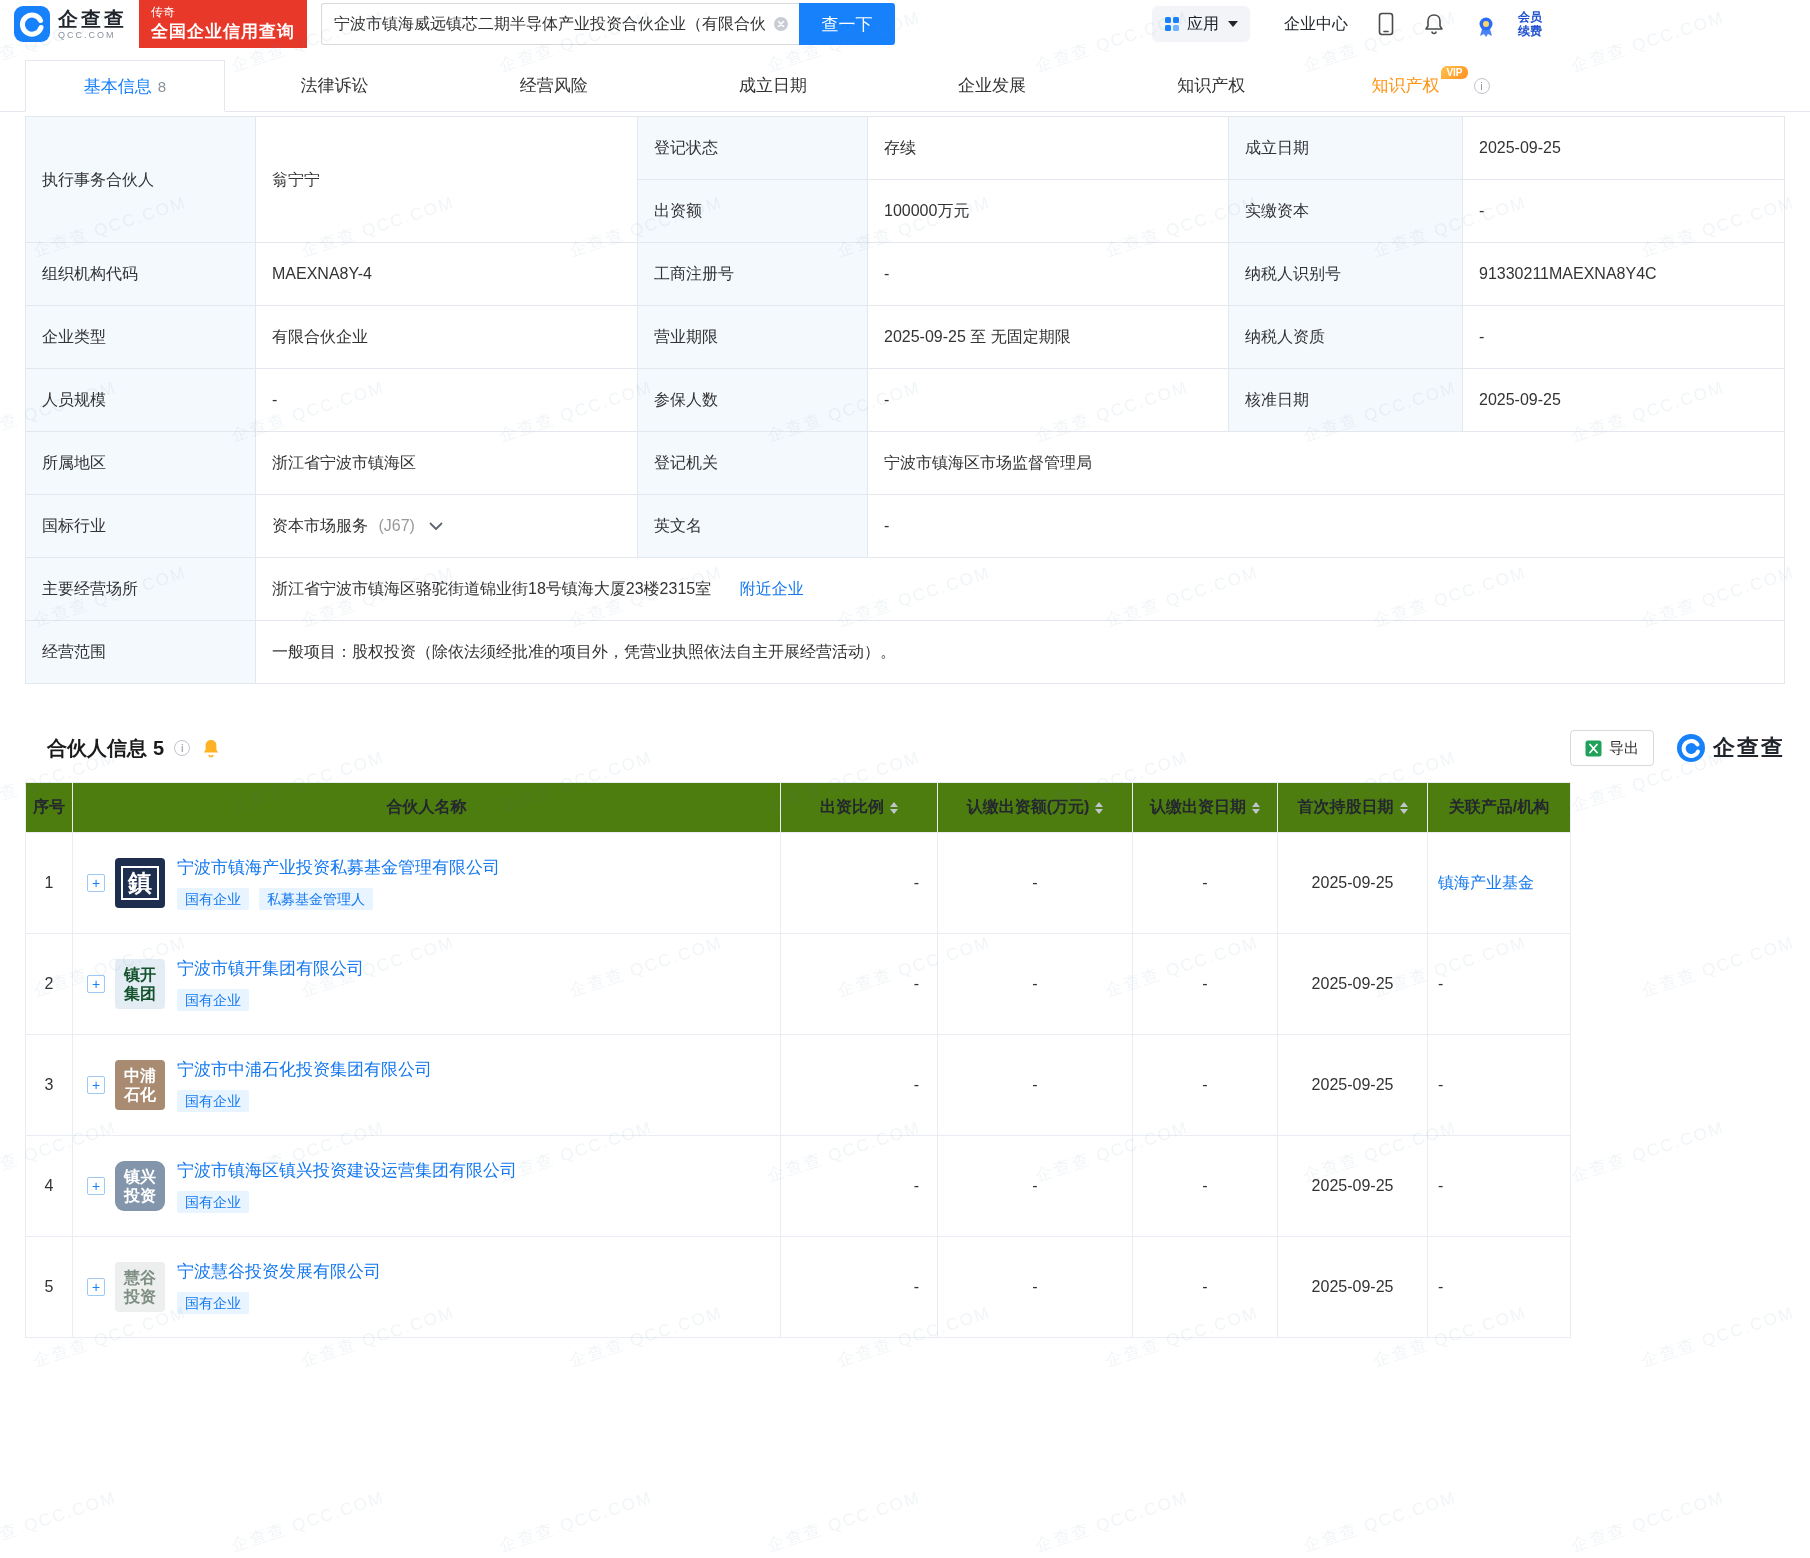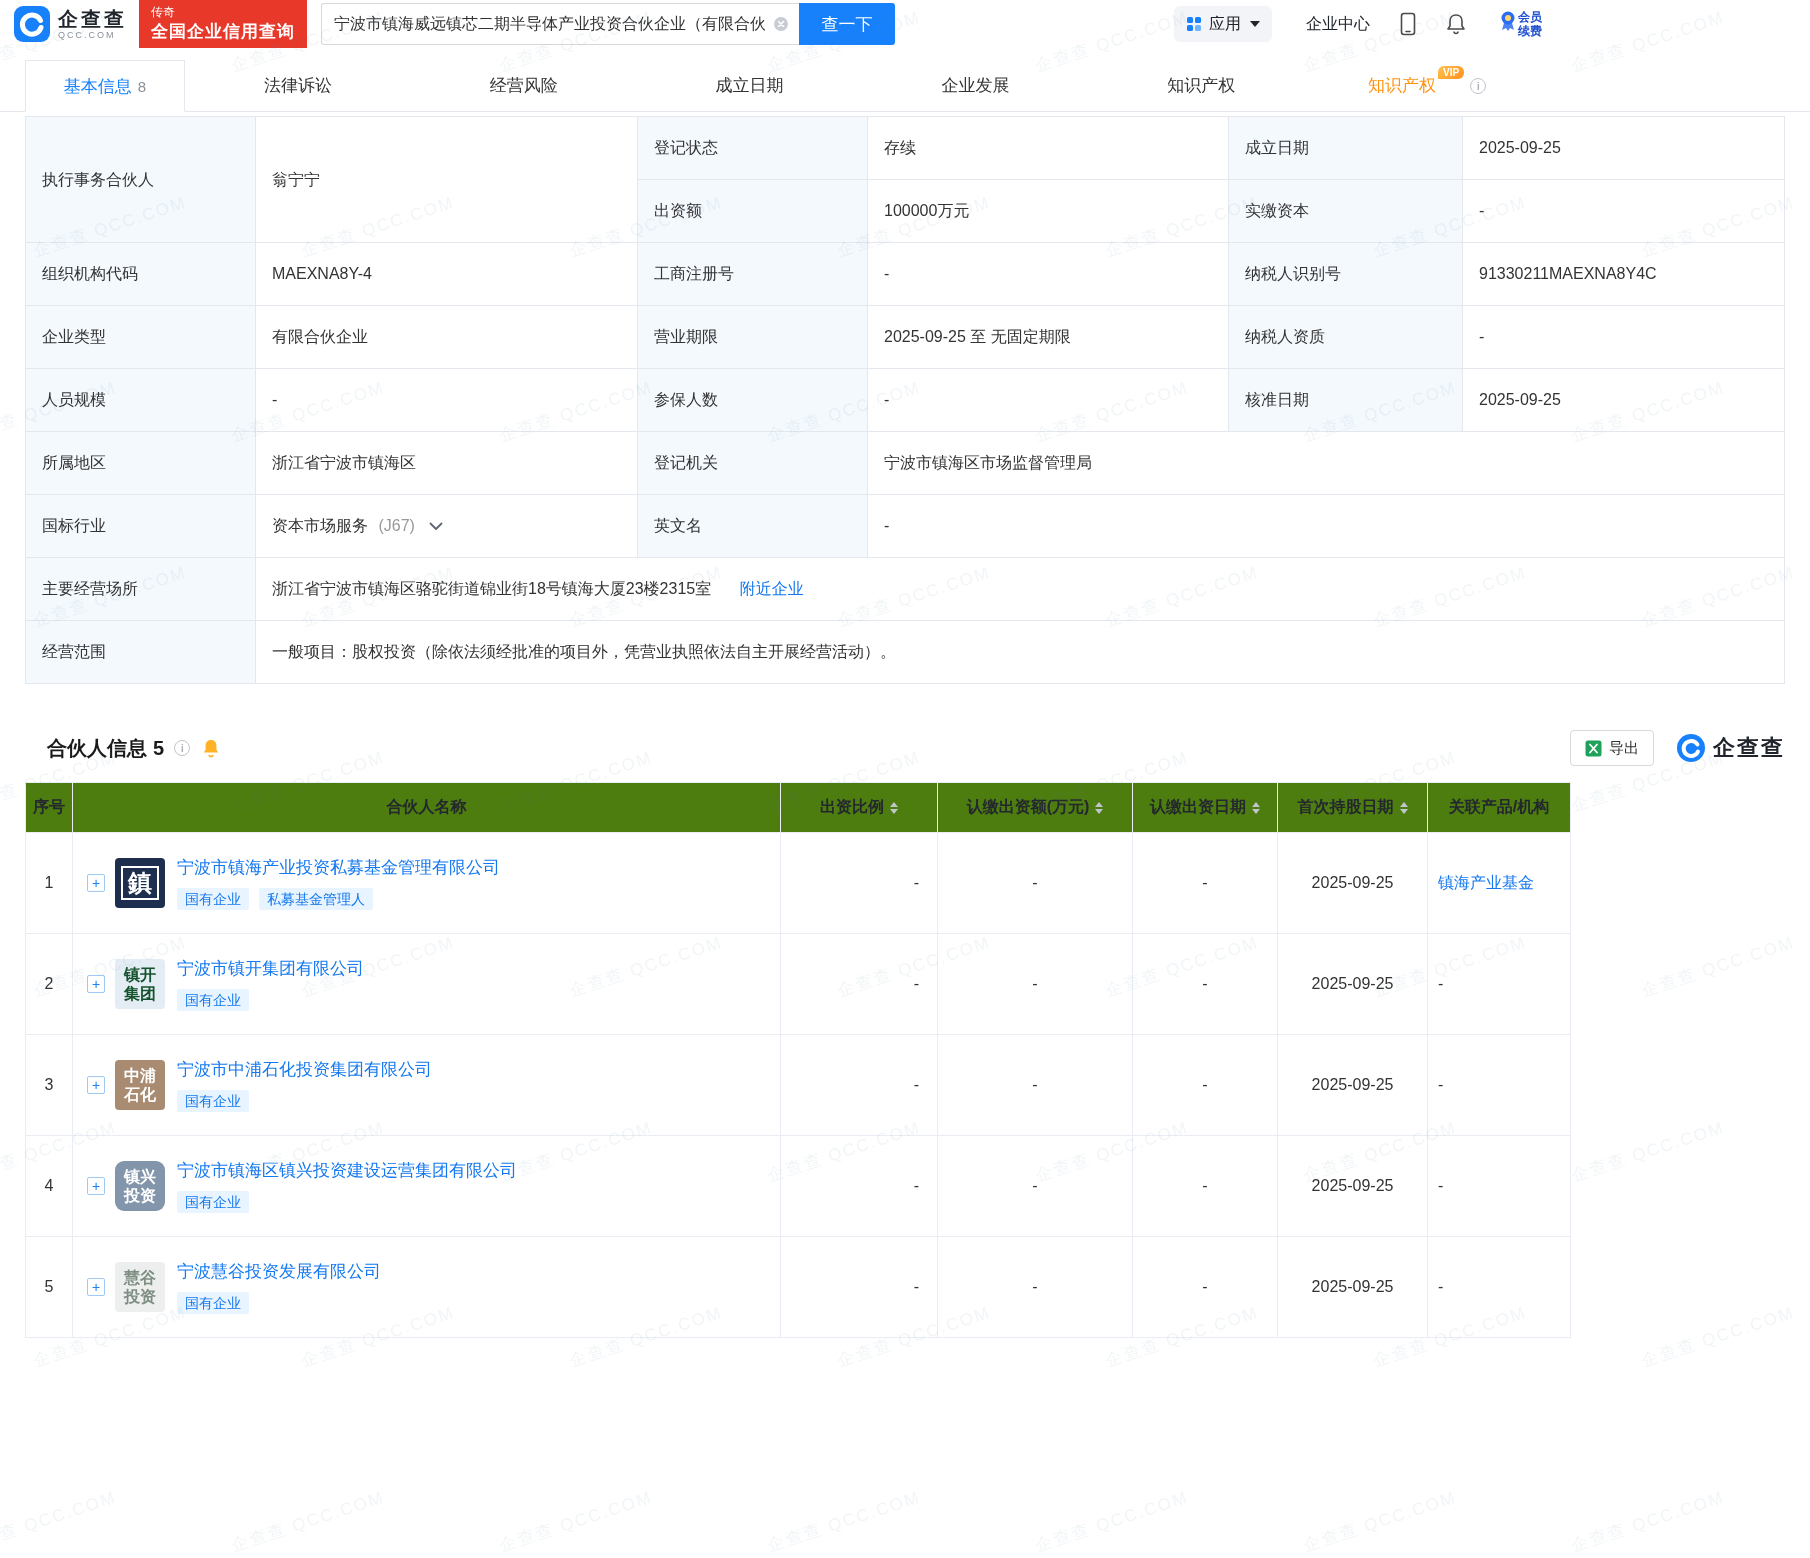--- a/index.html
+++ b/index.html
@@ -28,7 +28,7 @@
   .caret { width:0; height:0; border-left:5px solid transparent; border-right:5px solid transparent; border-top:6px solid #20242b; margin-left:2px; }
   .ent-center { margin-left:34px; font-size:16px; color:#20242b; cursor:pointer; }
   .icon-btn { margin-left:30px; cursor:pointer; display:flex; }
-  .member { margin-left:32px; display:flex; align-items:flex-start; gap:0; cursor:pointer; }
+  .member { margin-left:32px; display:flex; align-items:flex-end; gap:22px; cursor:pointer; }
   .member-text { font-size:12px; color:#1e4fd0; line-height:14px; font-weight:600; }
 
   

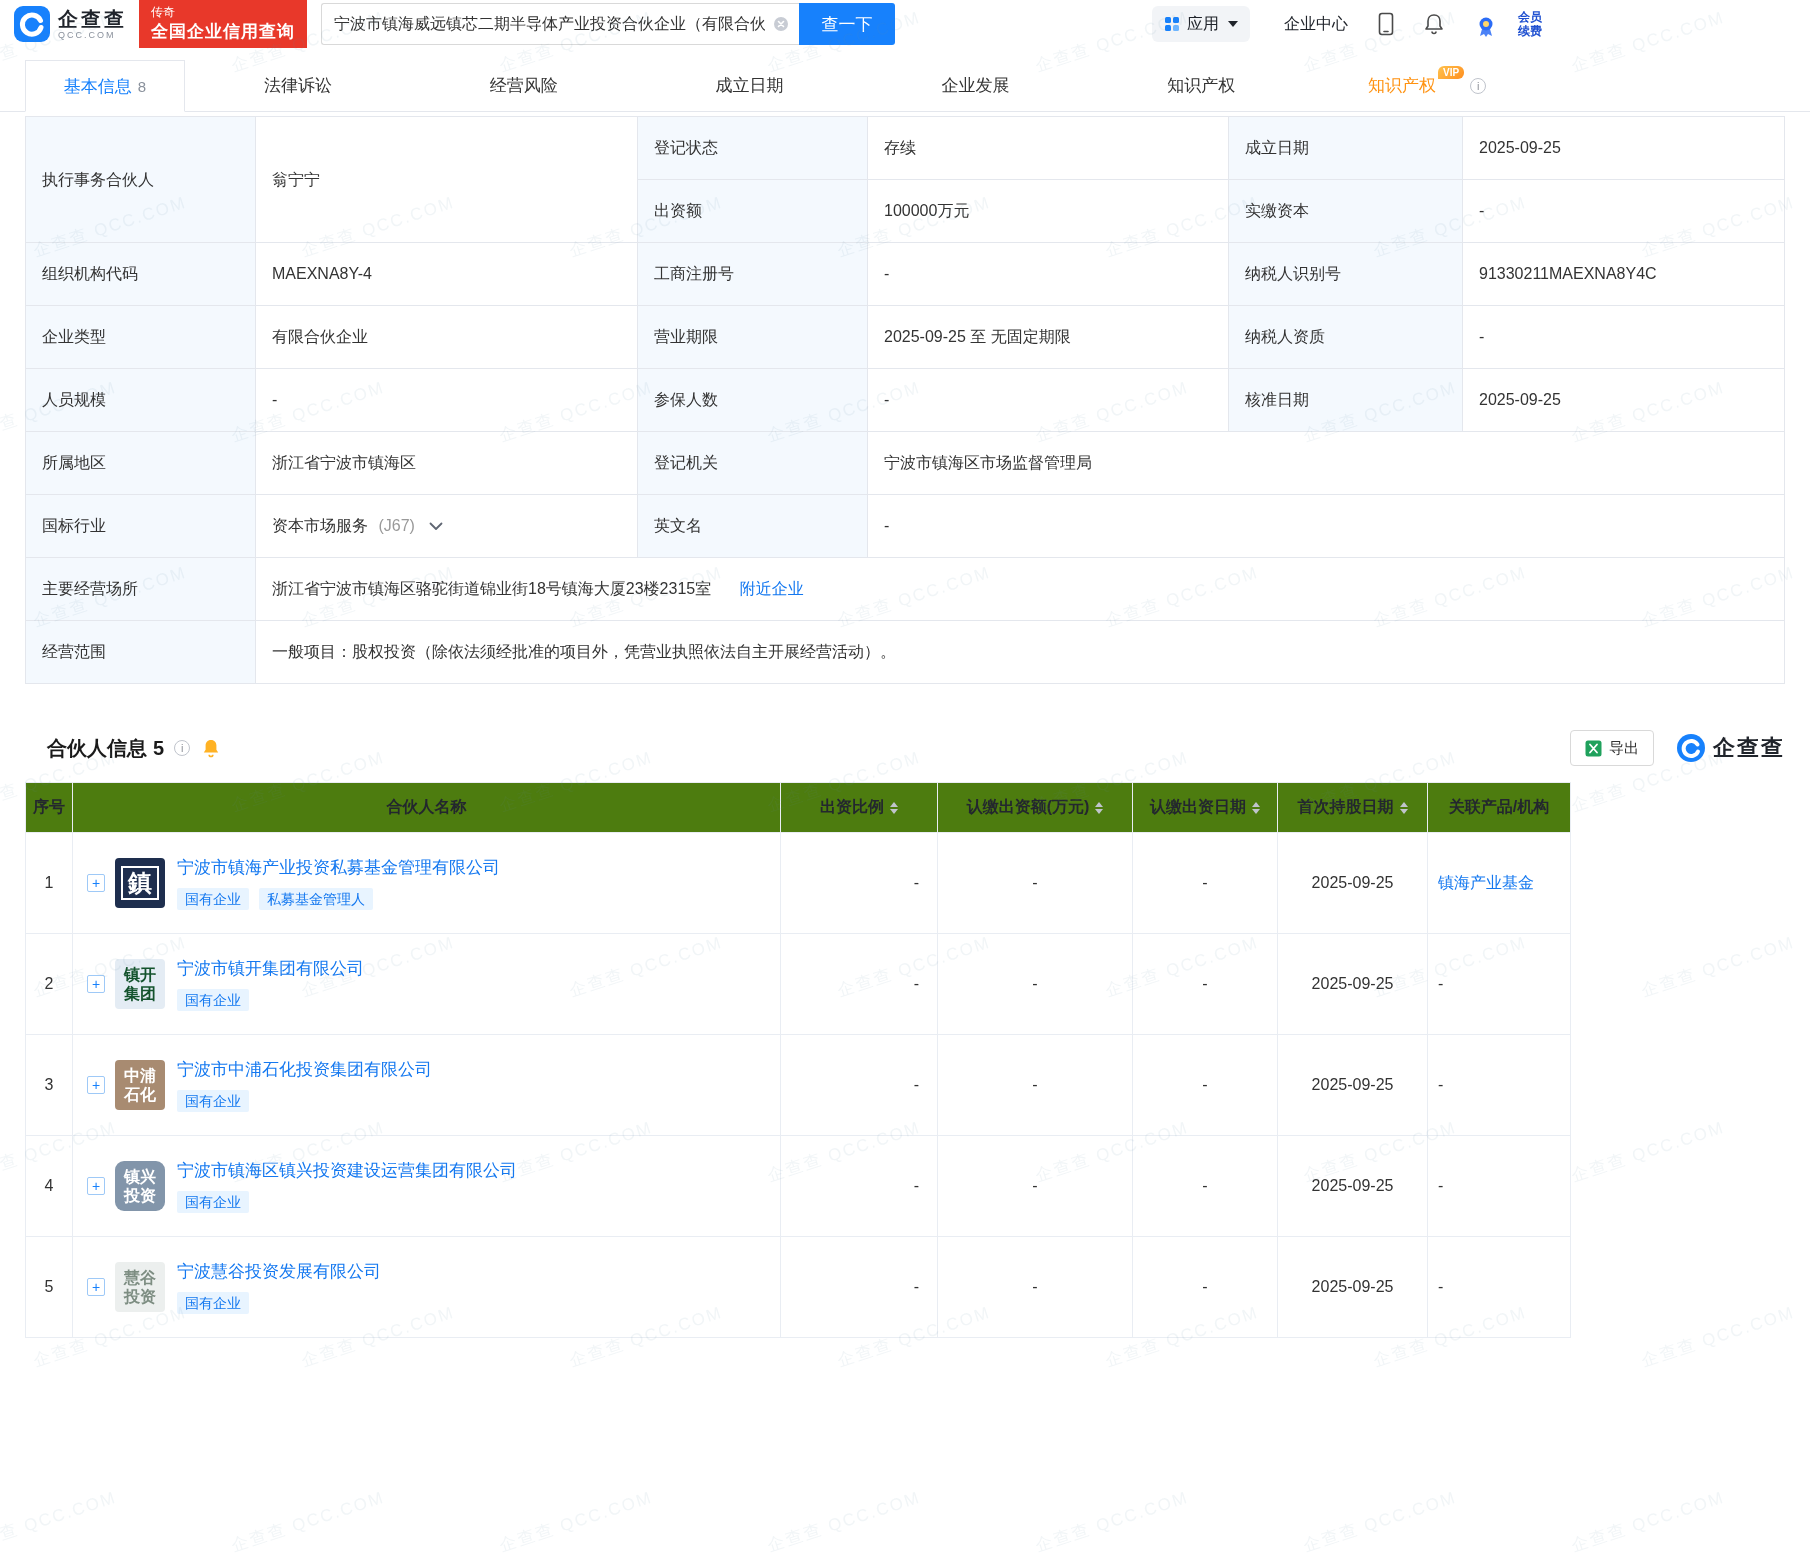--- a/index.html
+++ b/index.html
@@ -34,7 +34,7 @@
   
   .tabs { display:flex; align-items:stretch; height:52px; margin-top:12px; border-bottom:1px solid #e4e7ed; padding-left:25px; padding-right:270px; }
   .tab { flex:1; display:flex; align-items:center; justify-content:center; font-size:17px; color:#333; cursor:pointer; gap:6px; }
-  .tab.active { flex:none; width:160px; border:1px solid #e4e7ed; border-bottom:1px solid #fff; margin-bottom:-1px; color:#1781fc; background:#fff; font-weight:500; }
+  .tab.active { flex:none; width:200px; border:1px solid #e4e7ed; border-bottom:1px solid #fff; margin-bottom:-1px; color:#1781fc; background:#fff; font-weight:500; }
   .tab .count { color:#8a919c; font-size:15px; }
   .tab.history { color:#ff9211; }
   .vip-badge { background:linear-gradient(135deg,#ffc24d,#ff8f1f); color:#fff; font-size:10px; font-weight:700; padding:1px 5px; border-radius:6px 6px 6px 0; align-self:flex-start; margin-top:6px; margin-left:-4px; }

